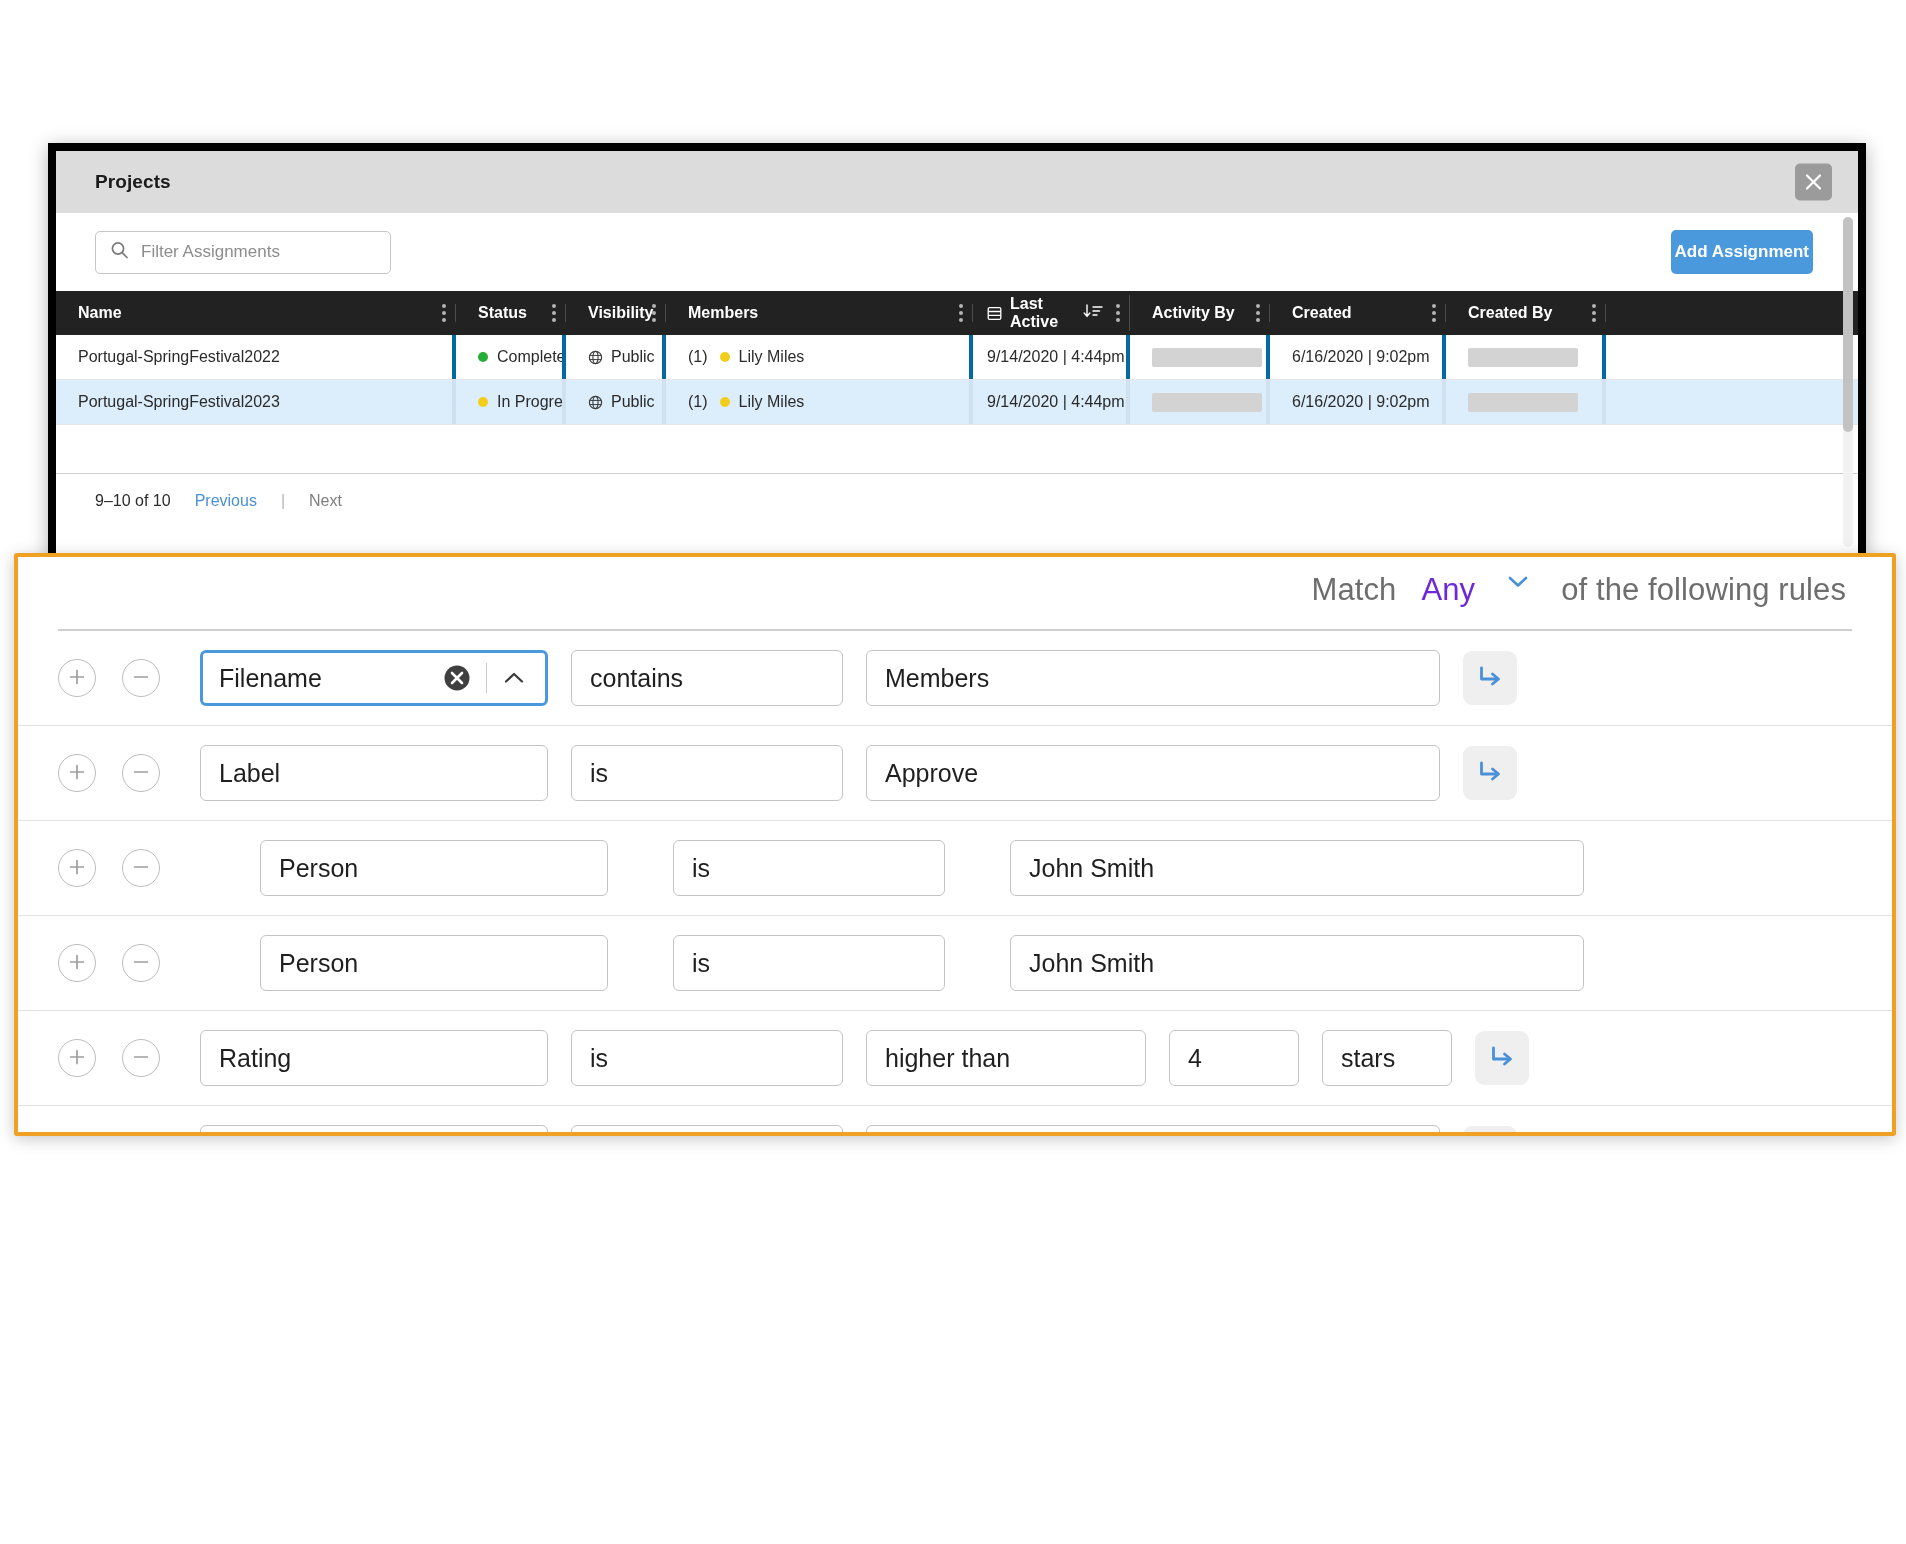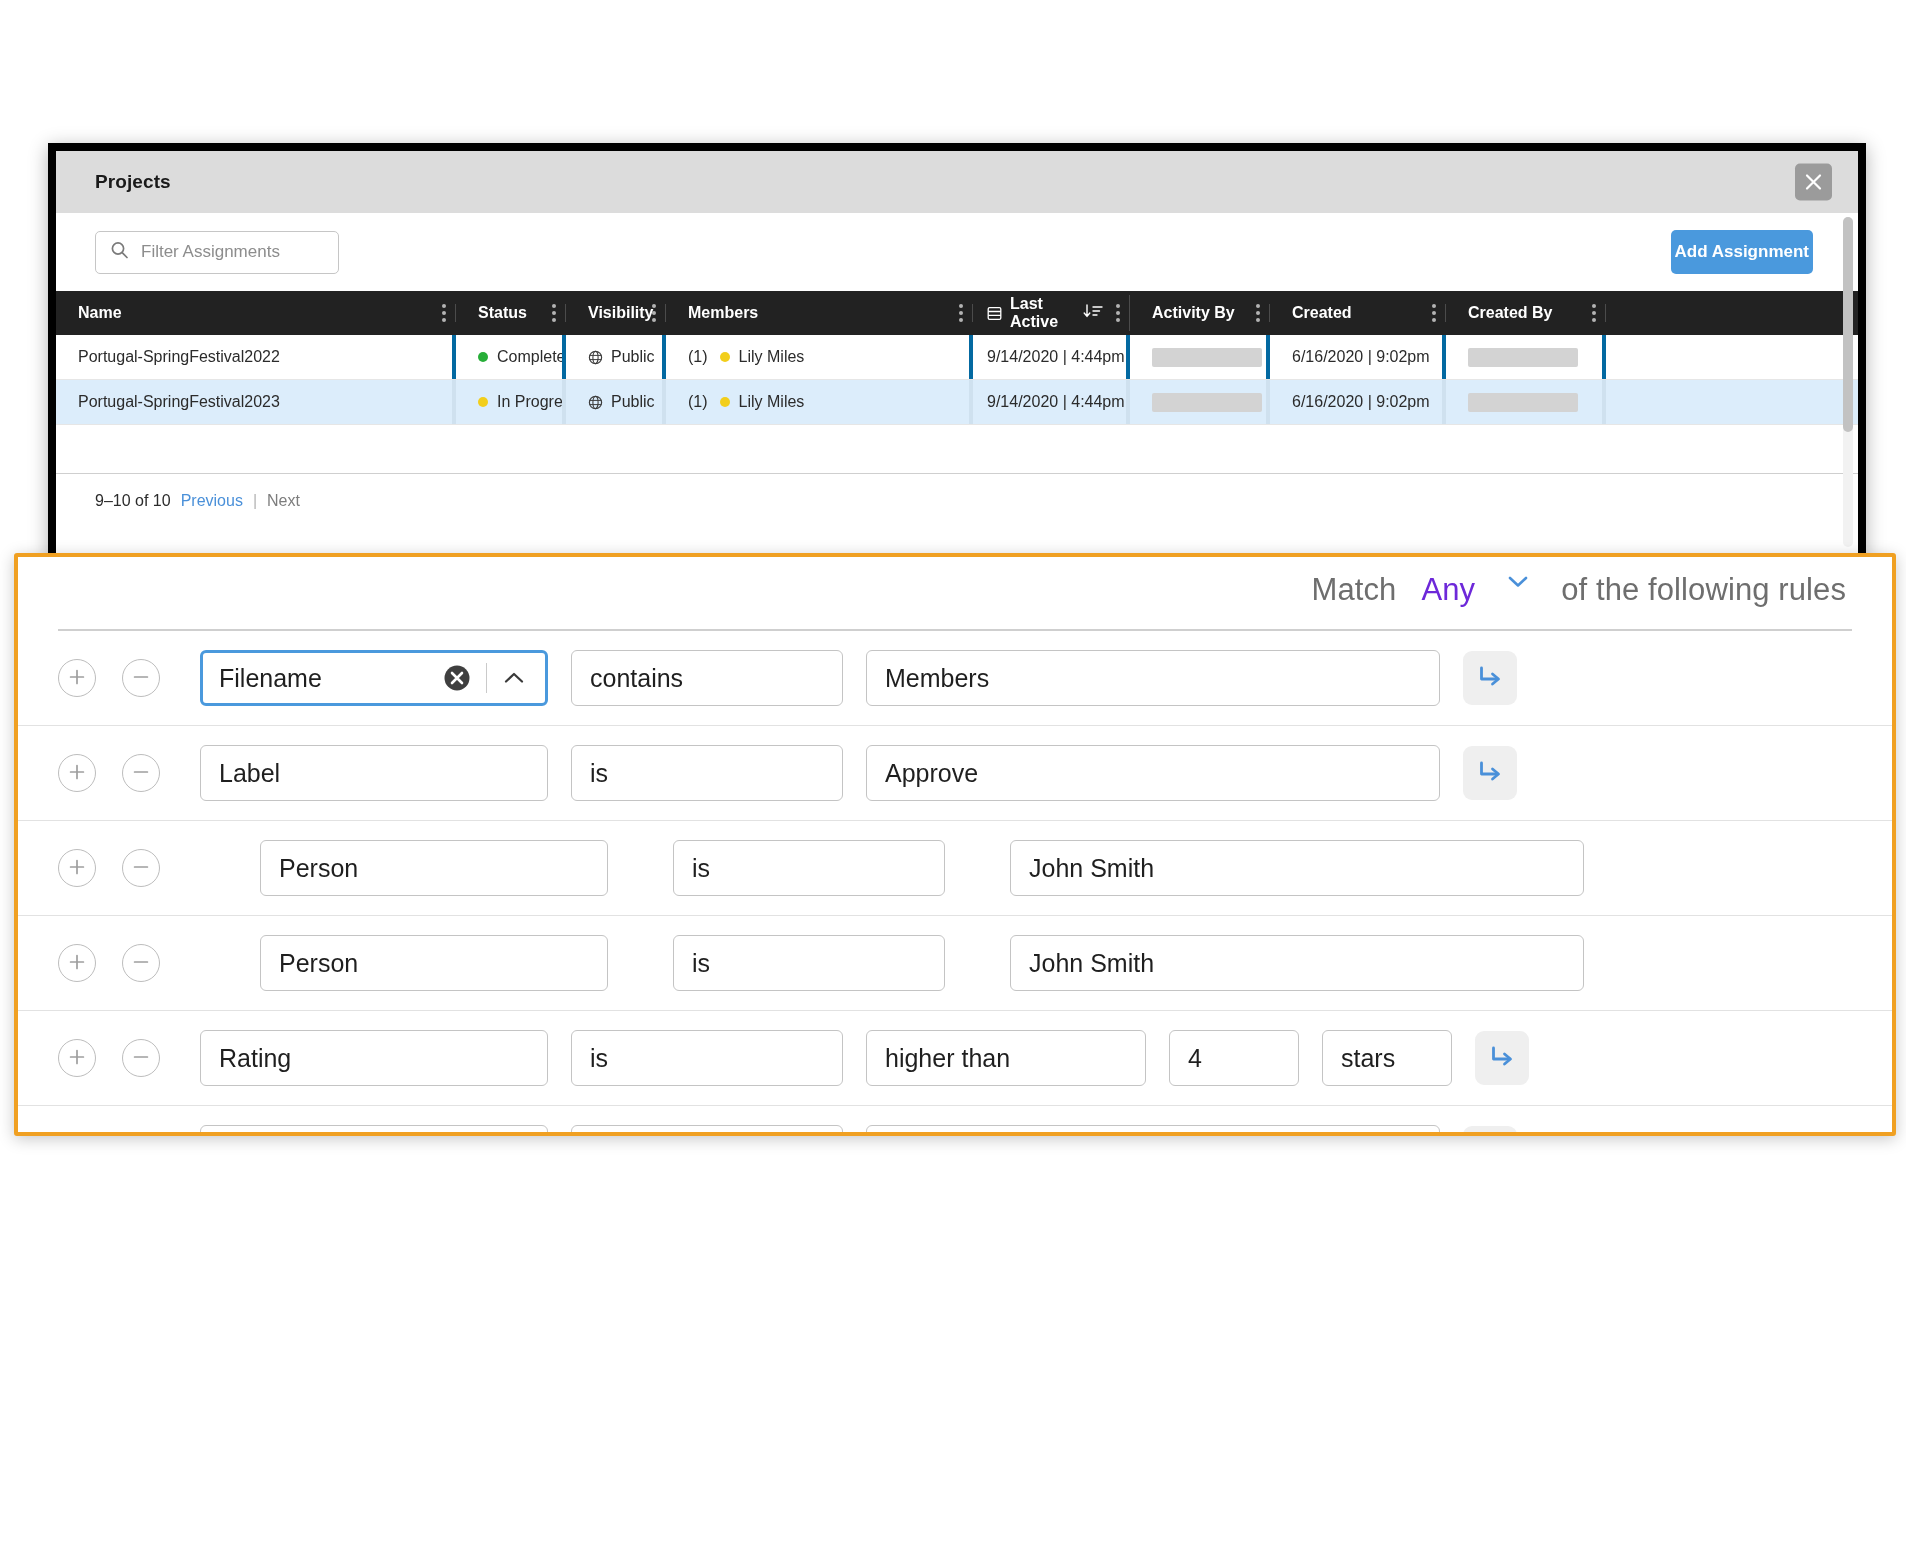--- a/index.html
+++ b/index.html
@@ -54,7 +54,7 @@
   }
   .filter-box {
     position: relative;
-    width: 244px; height: 43px;
+    width: 296px; height: 43px;
     border: 1px solid #c6c6c6; border-radius: 5px;
     display: flex; align-items: center;
     padding-left: 45px;

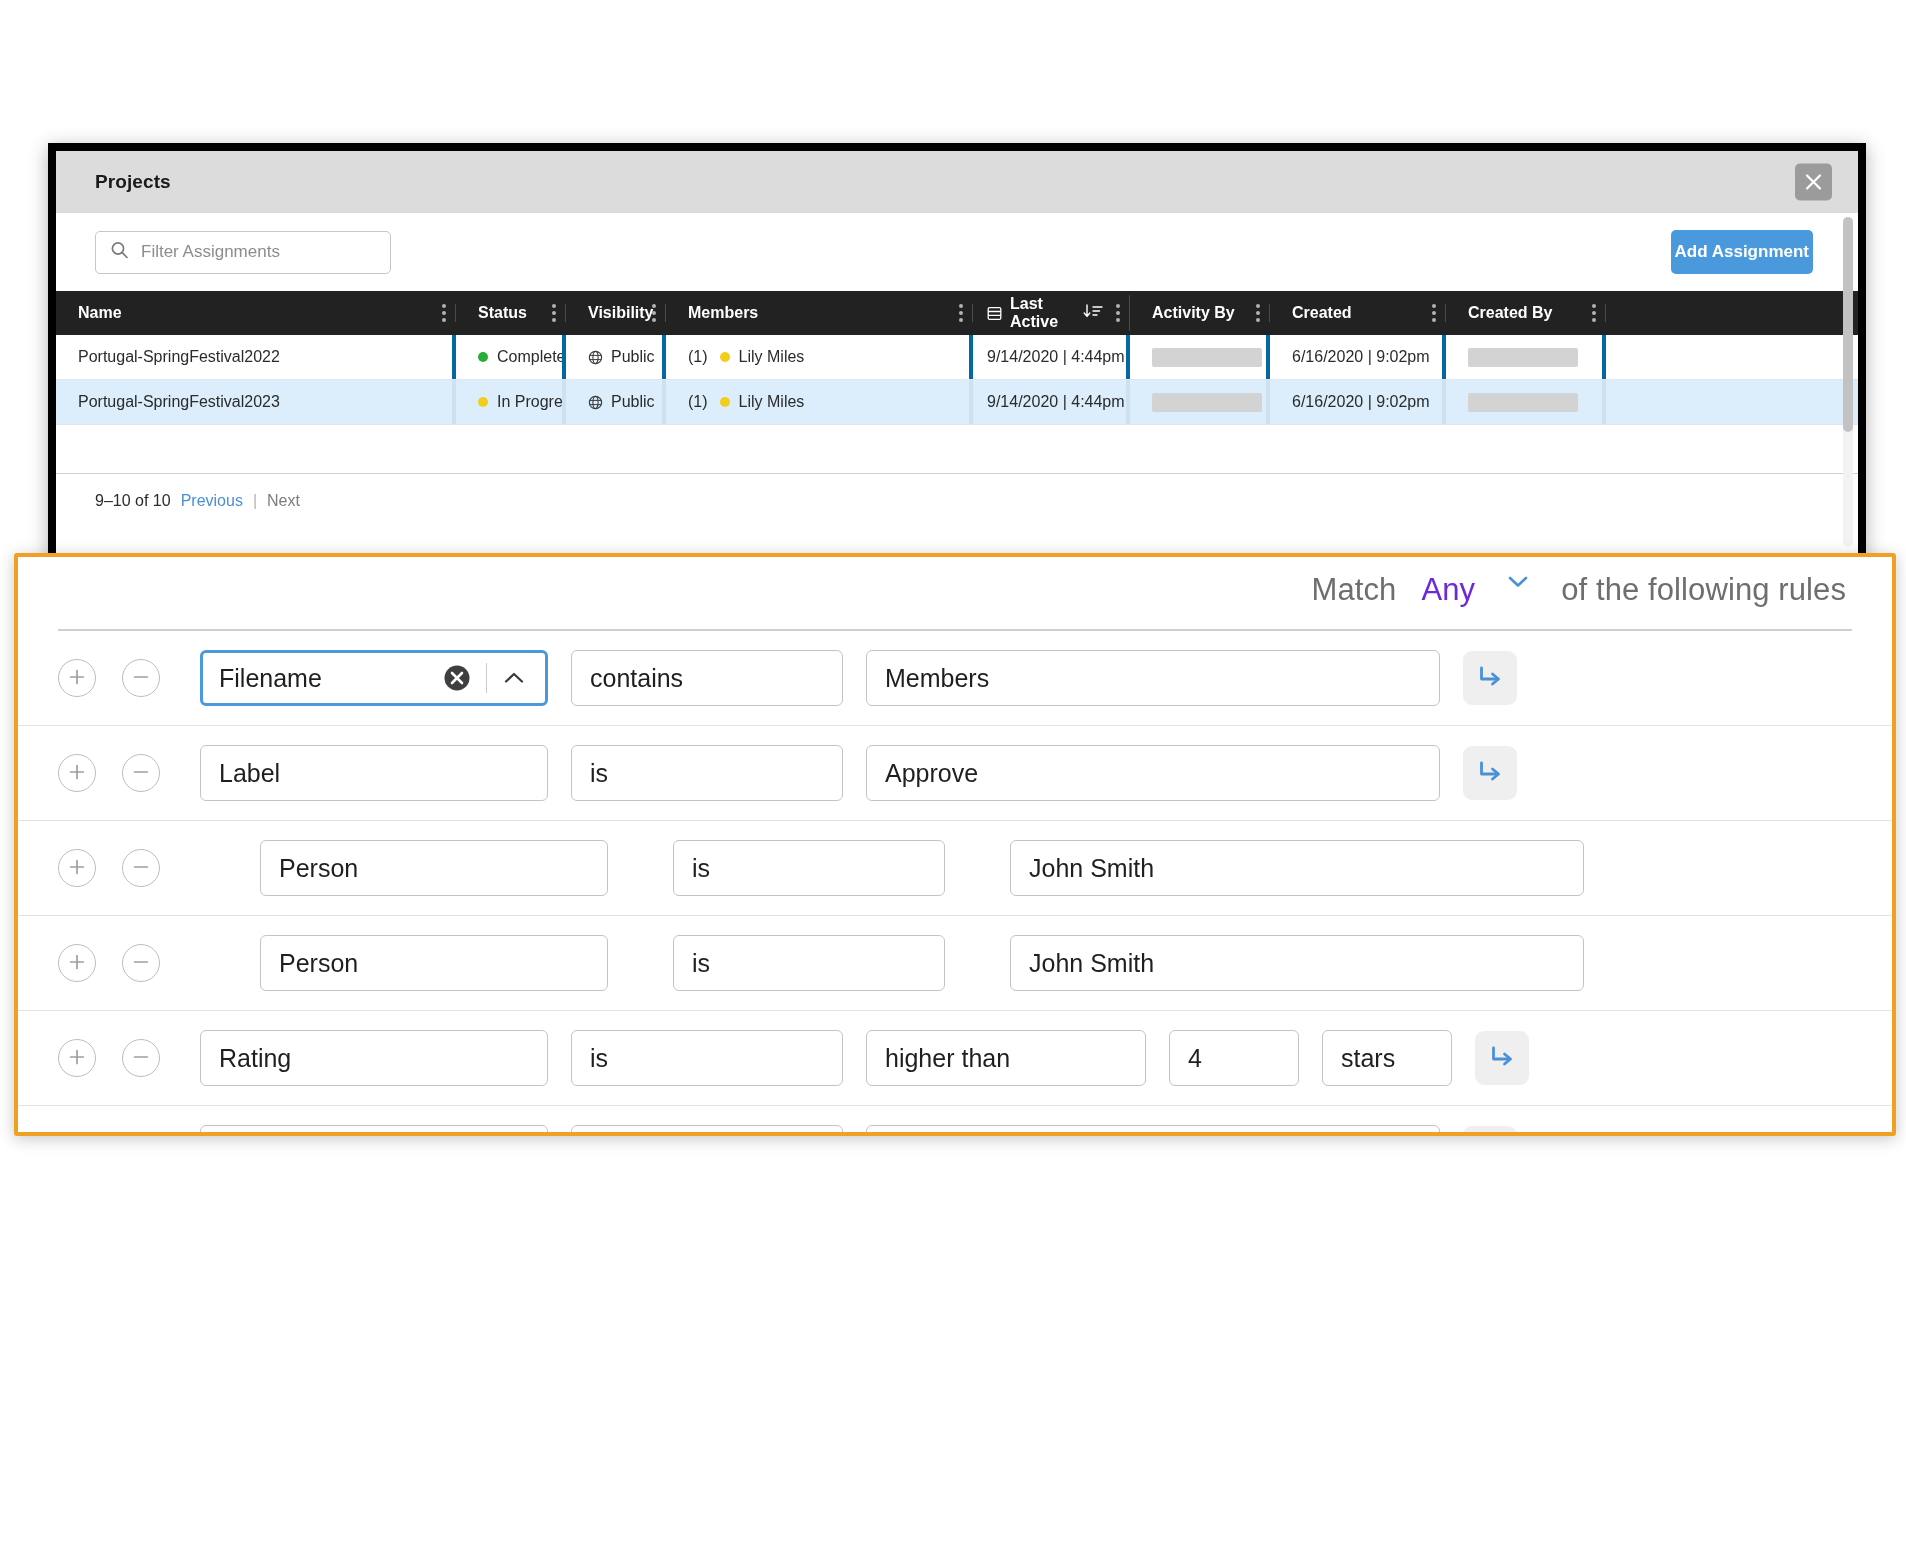--- a/index.html
+++ b/index.html
@@ -116,7 +116,7 @@
   .proj-footer {
     border-top: 1px solid #cfcfcf;
     height: 54px; display: flex; align-items: center;
-    padding: 0 39px; gap: 10px;
+    padding: 0 39px; gap: 24px;
     background: #fff;
   }
   .pg-count { font-size: 16px; color: #2b2b2b; }

